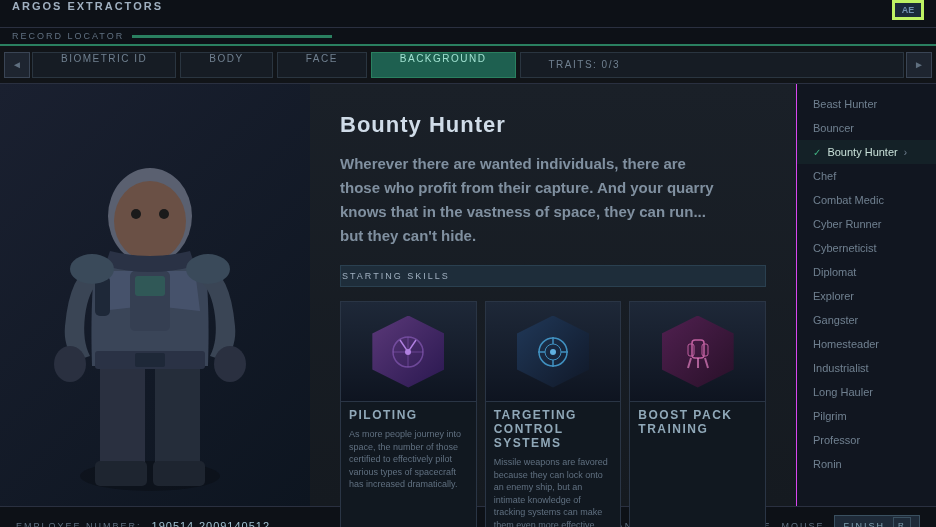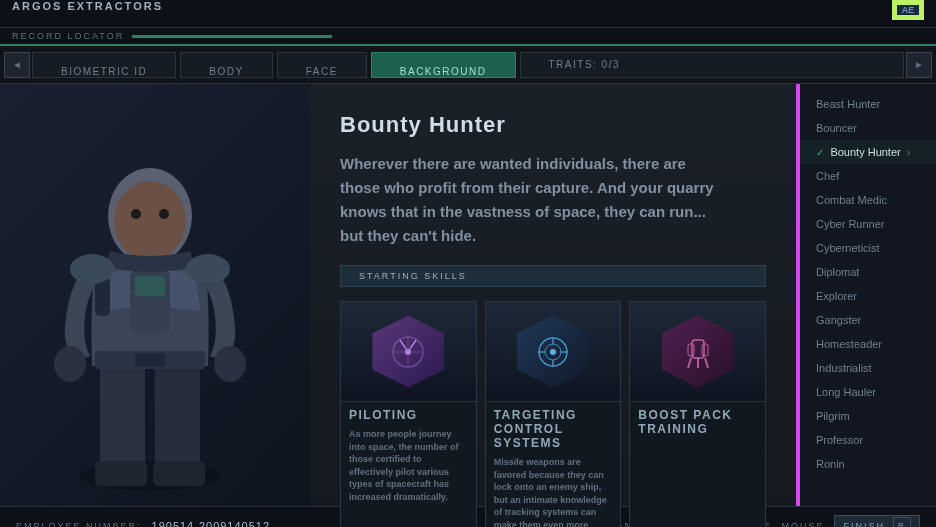--- a/index.html
+++ b/index.html
@@ -32,7 +32,7 @@
       width: 32px;
       height: 20px;
       background: #1a2a3a;
-      border: 5px solid #bef264;
+      border: 3px solid #bef264;
       display: flex;
       align-items: center;
       justify-content: center;

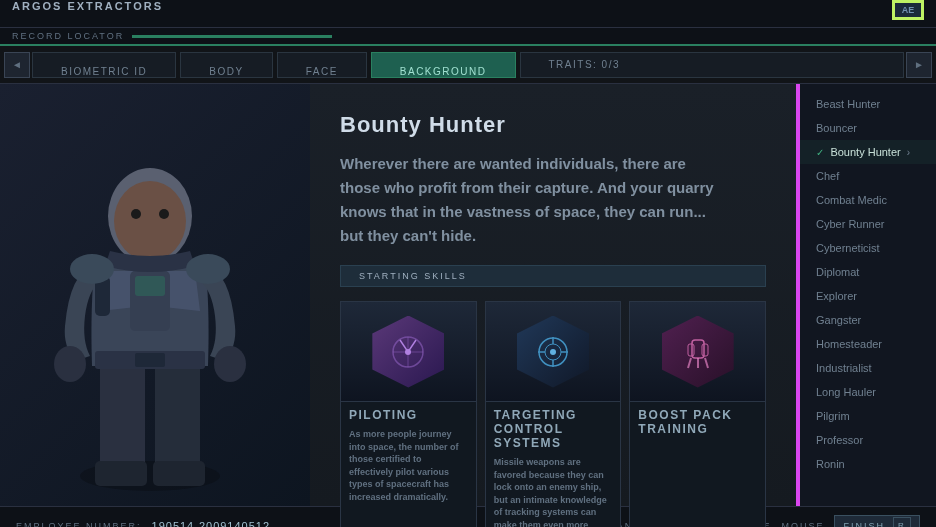--- a/index.html
+++ b/index.html
@@ -86,7 +86,7 @@
       height: 26px;
       padding: 0 28px;
       display: flex;
-      align-items: flex-end;
+      align-items: flex-start;
       font-size: 10px;
       letter-spacing: 1.5px;
       color: #708090;

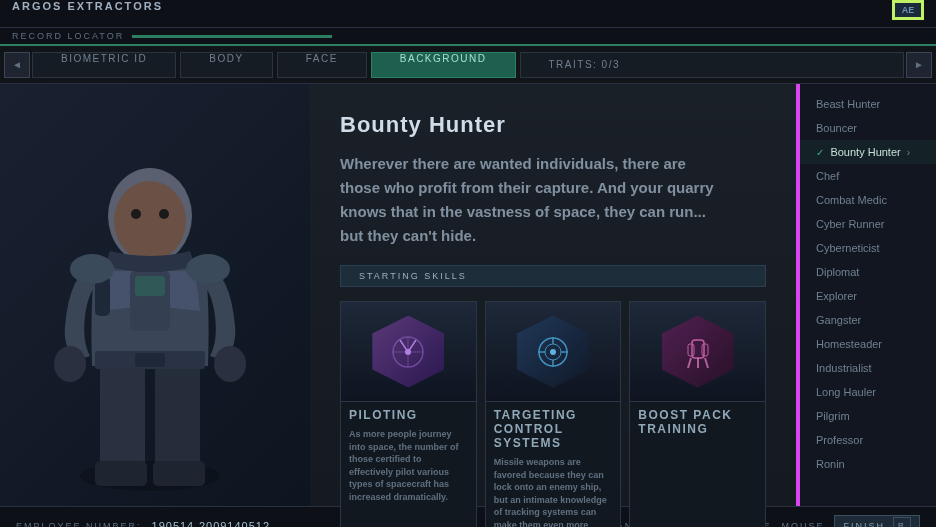--- a/index.html
+++ b/index.html
@@ -220,7 +220,7 @@
     .sidebar-list {
       width: 140px;
       background: #111620;
-      border-left: 4px solid #d946ef;
+      border-left: 1px solid #d946ef;
       overflow-y: auto;
       padding: 8px 0;
     }

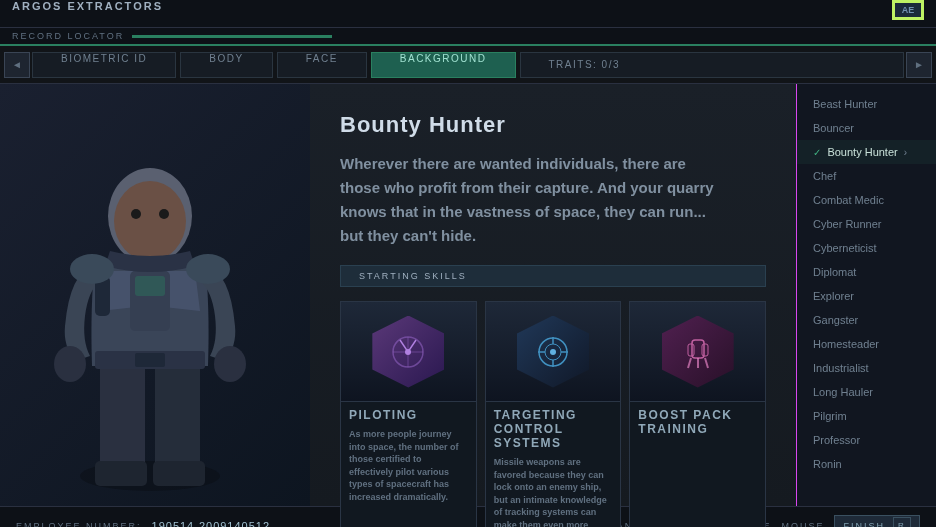--- a/index.html
+++ b/index.html
@@ -177,7 +177,7 @@
       color: #a0b0c0;
       background: #1e2d3a;
       border: 1px solid #2a4050;
-      padding: 5px 18px;
+      padding: 5px 1px;
       display: inline-block;
       margin-bottom: 14px;
       width: 100%;

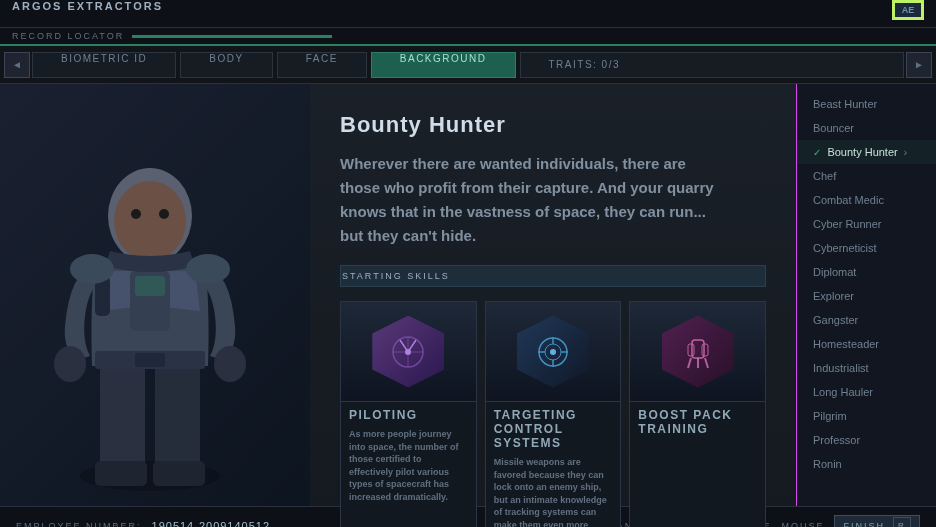--- a/index.html
+++ b/index.html
@@ -213,7 +213,6 @@
       color: #607080;
       padding: 2px 8px 8px;
       line-height: 1.4;
-      font-weight: bold;
     }
 
     

